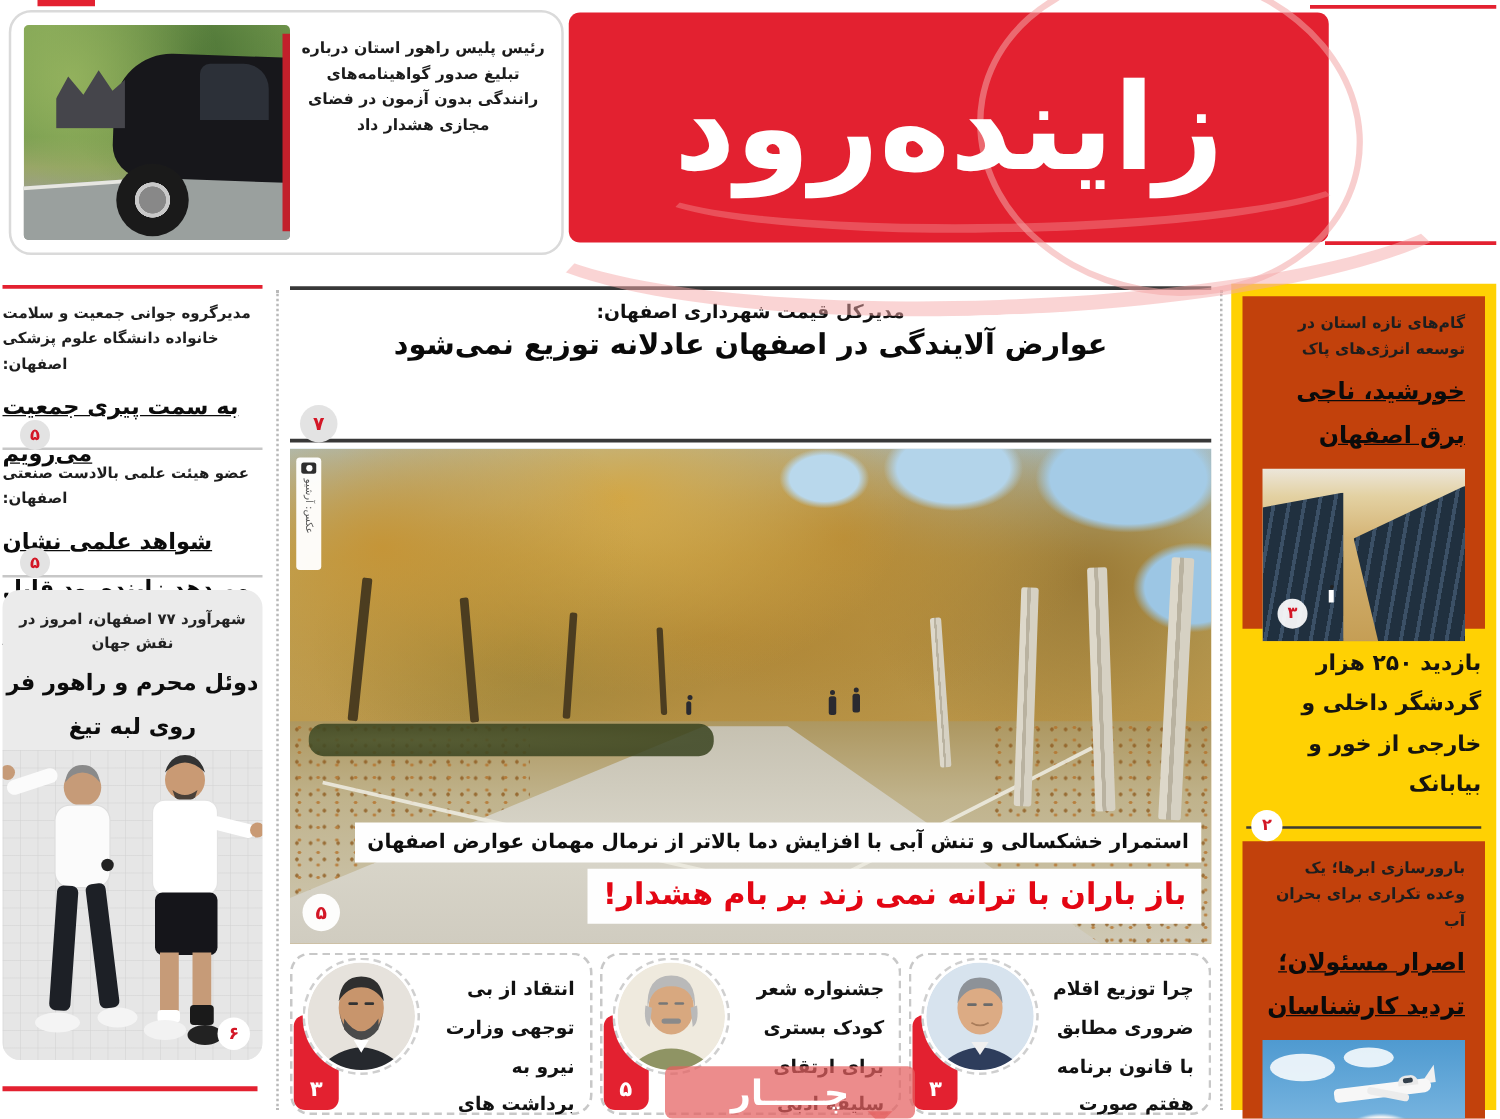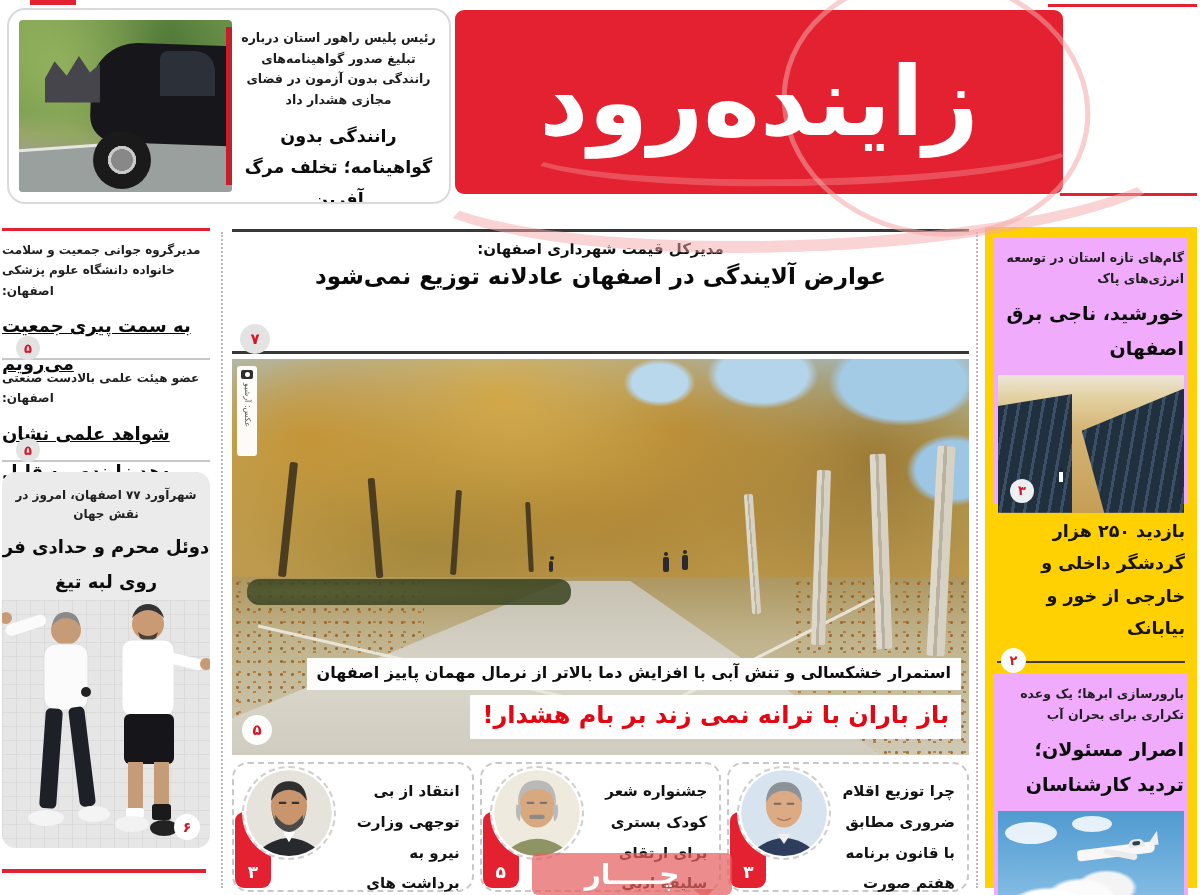--- a/index.html
+++ b/index.html
@@ -196,7 +196,6 @@
   <div class="abs tl-card">
     <div class="tl-text">
       <div class="tl-kicker">رئیس پلیس راهور استان درباره تبلیغ صدور گواهینامه‌های رانندگی بدون آزمون در فضای مجازی هشدار داد</div>
-      <div class="tl-headline">رانندگی بدون گواهینامه؛ تخلف مرگ آفرین</div>
 
     </div>
     <div class="tl-photo">

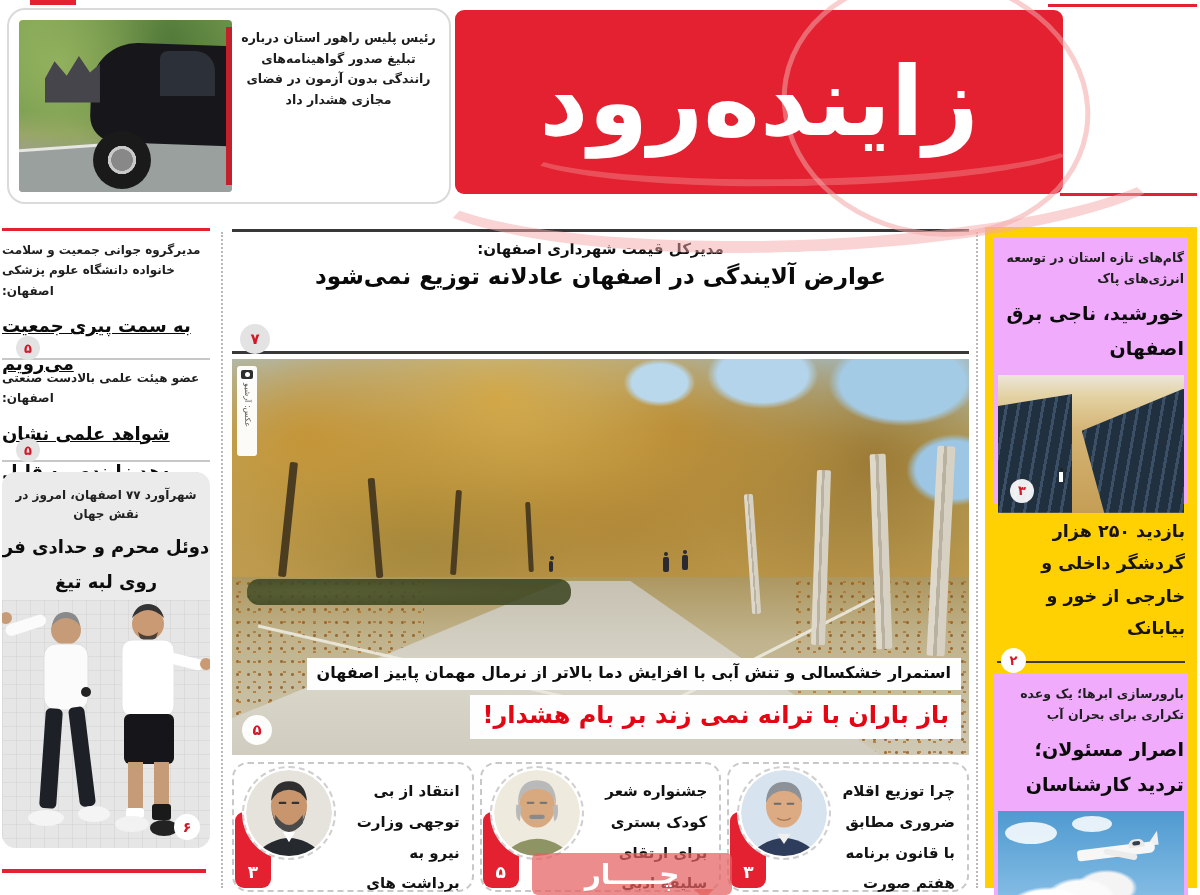--- a/index.html
+++ b/index.html
@@ -145,7 +145,7 @@
 
   
   .right-sidebar{left:985px;top:227px;width:212px;height:661px;background:#ffd103;box-sizing:border-box;}
-  .rs-box{margin:10px 9px 0;background:#f0abfc;padding:10px 4px;box-sizing:border-box;position:relative;}
+  .rs-box{margin:10px 9px 0;background:#c2410c;padding:10px 16px;box-sizing:border-box;position:relative;}
   .rs-kicker{font-size:12.5px;font-weight:600;color:#1e1e1e;text-align:right;line-height:1.7;}
   .rs-headline{font-size:19px;font-weight:800;color:#0b0b0b;text-align:right;line-height:1.85;margin-top:6px;}
   .rs-img{position:relative;margin-top:9px;height:138px;overflow:hidden;}

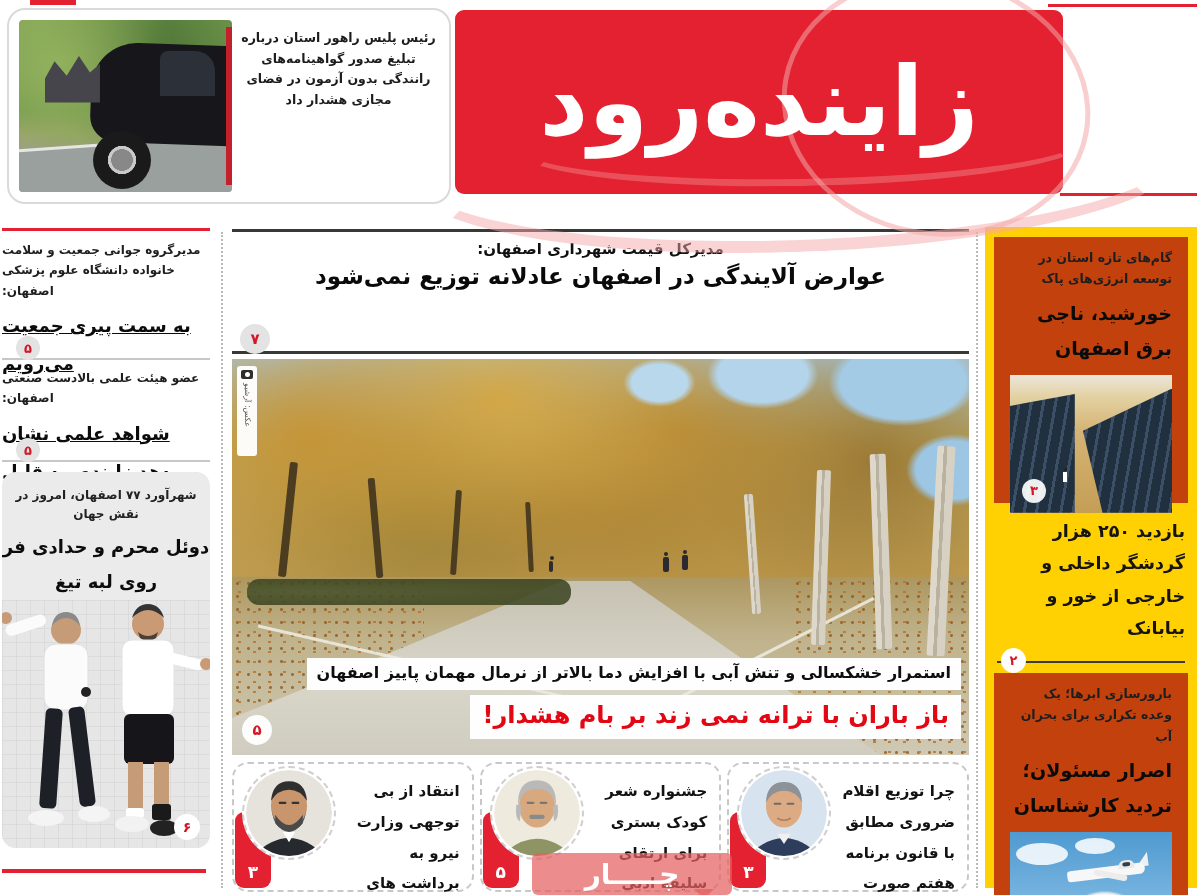--- a/index.html
+++ b/index.html
@@ -147,7 +147,7 @@
   .right-sidebar{left:985px;top:227px;width:212px;height:661px;background:#ffd103;box-sizing:border-box;}
   .rs-box{margin:10px 9px 0;background:#c2410c;padding:10px 16px;box-sizing:border-box;position:relative;}
   .rs-kicker{font-size:12.5px;font-weight:600;color:#1e1e1e;text-align:right;line-height:1.7;}
-  .rs-headline{font-size:19px;font-weight:800;color:#0b0b0b;text-align:right;line-height:1.85;margin-top:6px;}
+  .rs-headline{font-size:19px;font-weight:800;color:#0b0b0b;text-align:right;line-height:1.85;margin-top:6px;text-decoration:underline;}
   .rs-img{position:relative;margin-top:9px;height:138px;overflow:hidden;}
   .rs-badge{position:absolute;left:12px;bottom:10px;width:24px;height:24px;font-size:13px;background:rgba(255,255,255,.92);}
   .solar-img{background:linear-gradient(180deg,#ece6da 0%,#e3d1a2 16%,#d5b475 40%,#c59e55 100%);}

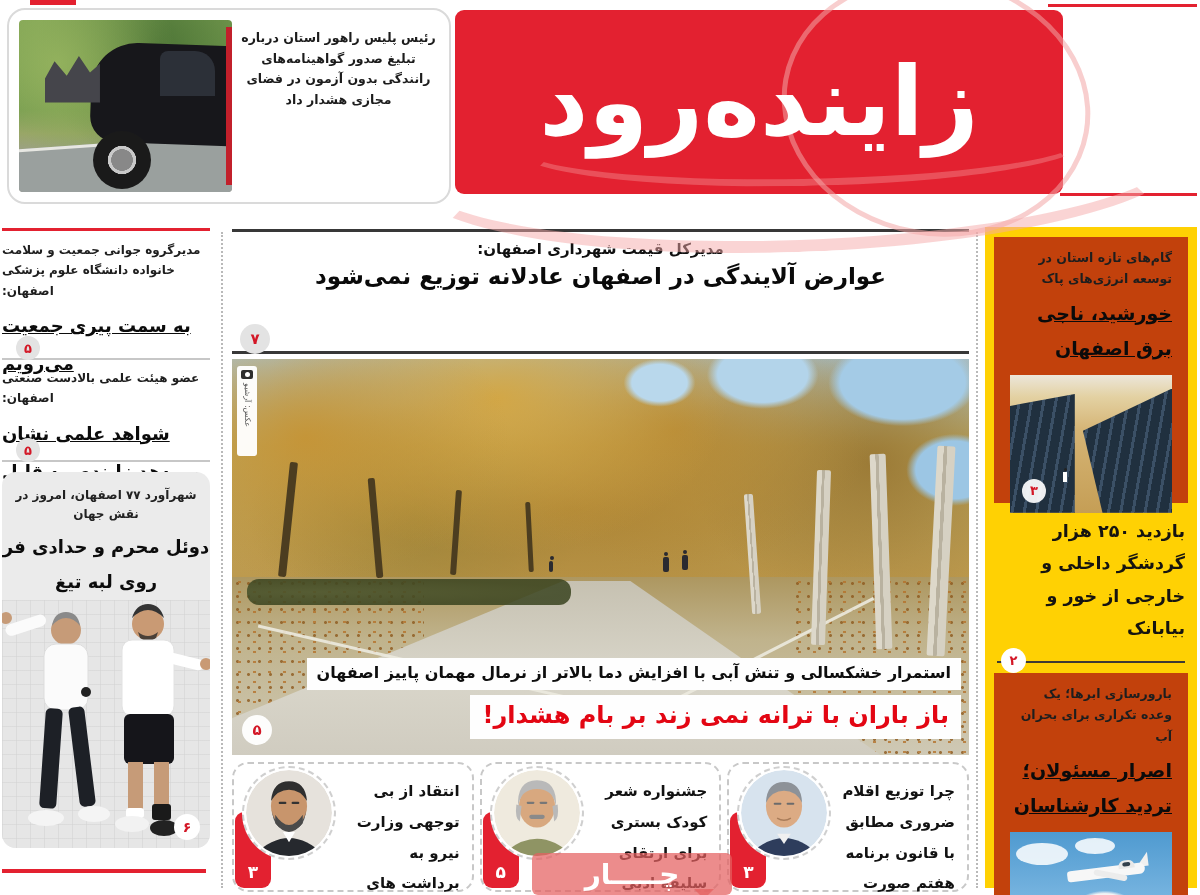--- a/index.html
+++ b/index.html
@@ -322,7 +322,7 @@
 
   <div class="abs sports-card">
     <div class="sports-kicker">شهرآورد ۷۷ اصفهان، امروز در نقش جهان</div>
-    <div class="sports-headline">دوئل محرم و حدادی فر روی لبه تیغ</div>
+    <div class="sports-headline">دوئل محرم و راهور فر روی لبه تیغ</div>
     <div class="sports-photo">
       <svg viewBox="0 0 208 248" width="208" height="248">
 

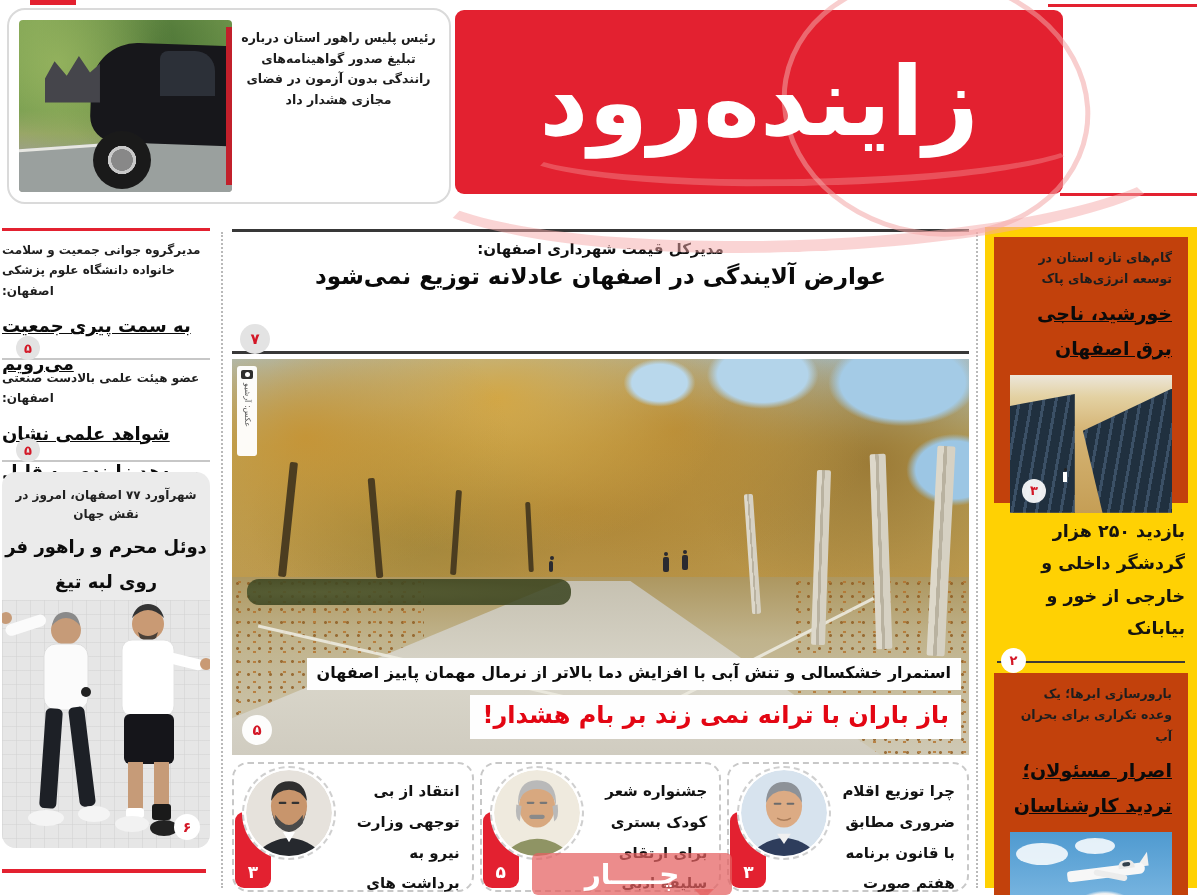--- a/index.html
+++ b/index.html
@@ -240,7 +240,7 @@
       <div class="credit-text">عکس: آرشیو</div>
     </div>
     <div class="photo-caption">
-      <div class="cap1">استمرار خشکسالی و تنش آبی با افزایش دما بالاتر از نرمال مهمان پاییز اصفهان</div>
+      <div class="cap1">استمرار خشکسالی و تنش آبی با افزایش دما بالاتر از نرمال مهمان عوارض اصفهان</div>
       <div class="cap2">باز باران با ترانه نمی زند بر بام هشدار!</div>
     </div>
     <div class="abs badge on-photo main-photo-badge">۵</div>

